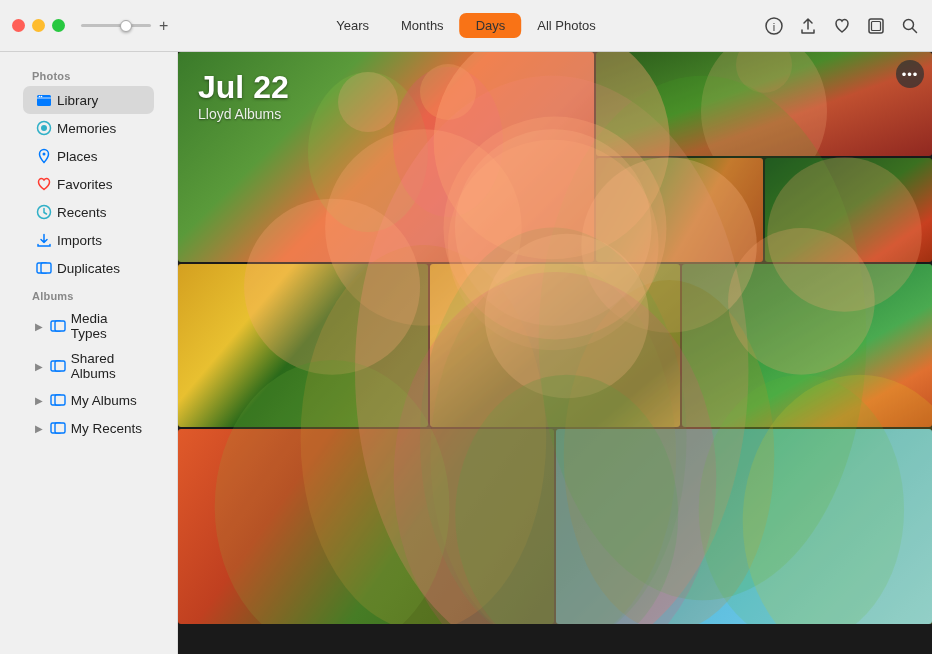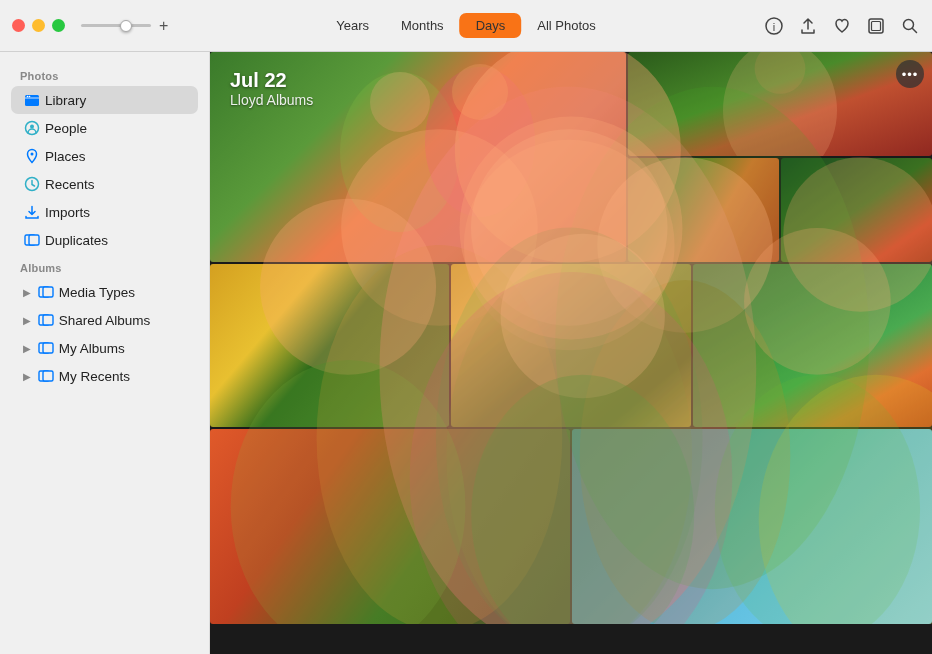--- a/index.html
+++ b/index.html
@@ -116,9 +116,9 @@
 
     
     .sidebar {
-      width: 210px;
+      width: 178px;
       background: #f0f0f0;
-      padding: 10px 4px;
+      padding: 10px 16px;
       overflow-y: auto;
       flex-shrink: 0;
       border-right: 1px solid #ddd;

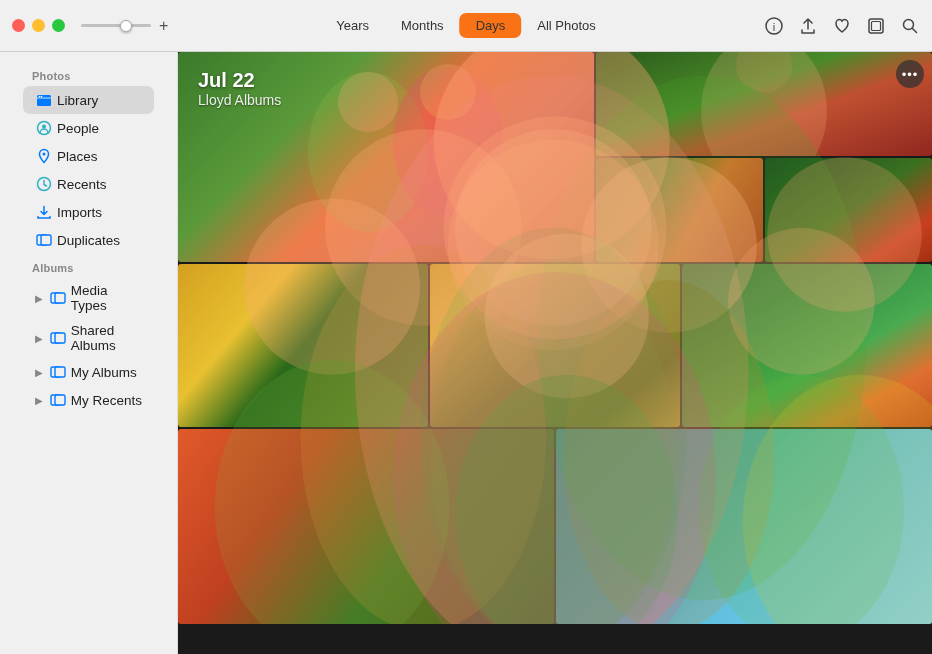--- a/index.html
+++ b/index.html
@@ -180,7 +180,7 @@
       pointer-events: none;
     }
     .day-date {
-      font-size: 20px;
+      font-size: 32px;
       font-weight: 700;
       color: white;
       text-shadow: 0 1px 3px rgba(0,0,0,0.5);

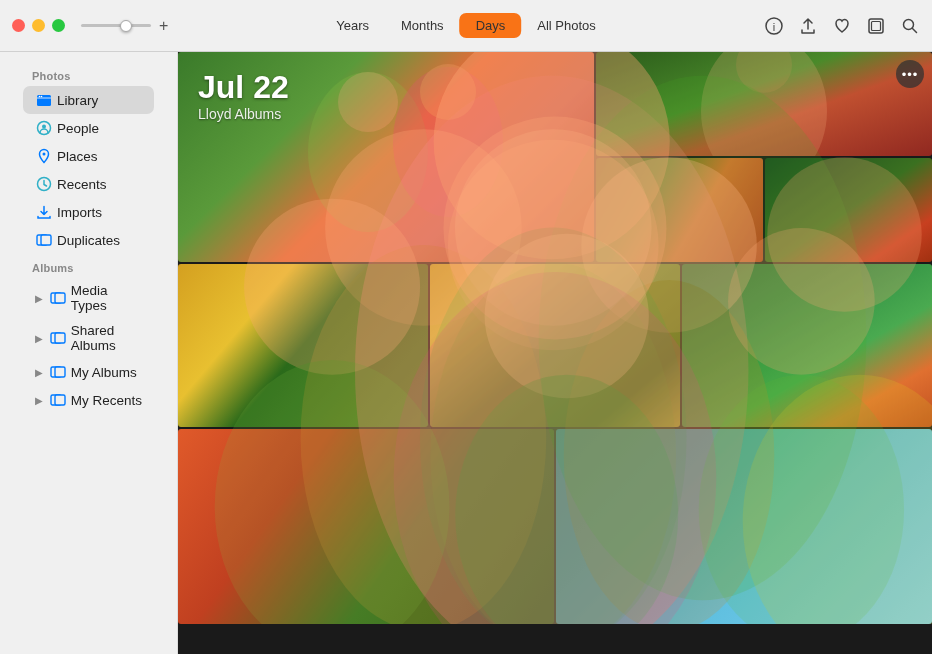--- a/index.html
+++ b/index.html
@@ -359,6 +359,15 @@
       <span>Library</span>
     </div>
 
+    <div class="sidebar-item">
+      <span class="sidebar-item-icon teal">
+        <svg width="16" height="16" viewBox="0 0 16 16" fill="none">
+          <circle cx="8" cy="8" r="6.5" stroke="#30b0c7" stroke-width="1.5"></circle>
+          <circle cx="8" cy="8" r="3" fill="#30b0c7"></circle>
+        </svg>
+      </span>
+      <span>Memories</span>
+    </div>
 
     <div class="sidebar-item">
       <span class="sidebar-item-icon teal">

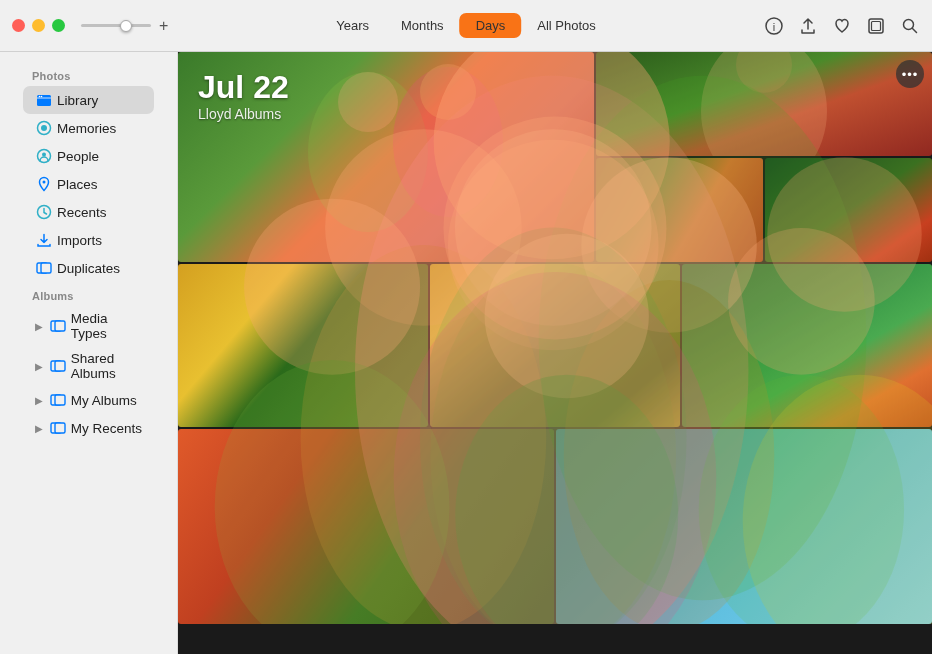--- a/index.html
+++ b/index.html
@@ -369,16 +369,6 @@
       <span>Memories</span>
     </div>
 
-    <div class="sidebar-item">
-      <span class="sidebar-item-icon teal">
-        <svg width="16" height="16" viewBox="0 0 16 16" fill="none">
-          <circle cx="8" cy="8" r="6.5" stroke="#30b0c7" stroke-width="1.5"></circle>
-          <circle cx="8" cy="6.5" r="2" fill="#30b0c7"></circle>
-          <path d="M4 13c0-2.2 1.8-4 4-4s4 1.8 4 4" stroke="#30b0c7" stroke-width="1.5" stroke-linecap="round"></path>
-        </svg>
-      </span>
-      <span>People</span>
-    </div>
 
     <div class="sidebar-item">
       <span class="sidebar-item-icon blue">

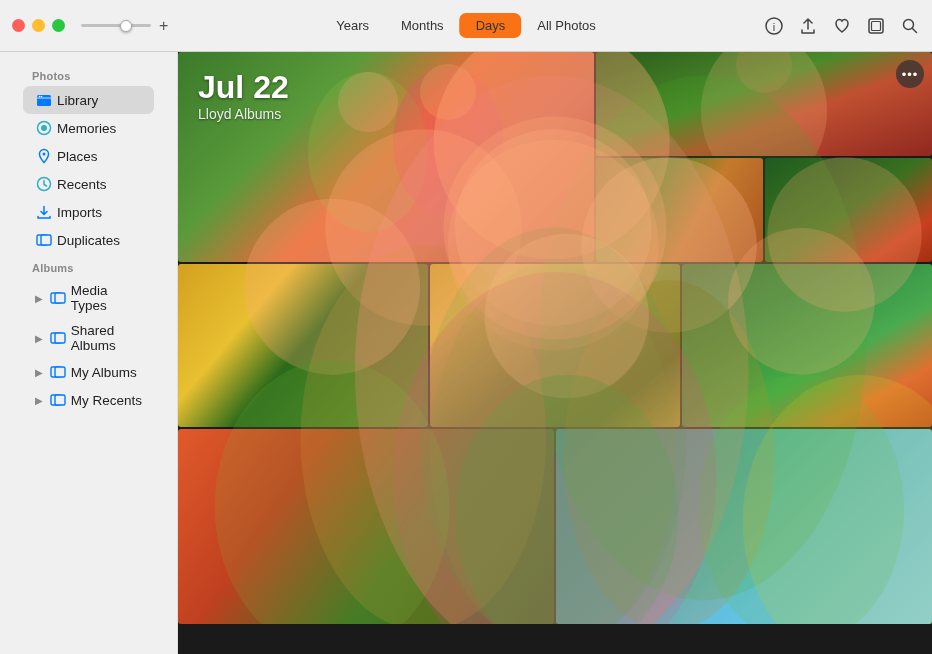--- a/index.html
+++ b/index.html
@@ -380,6 +380,14 @@
       <span>Places</span>
     </div>
 
+    <div class="sidebar-item">
+      <span class="sidebar-item-icon red">
+        <svg width="16" height="16" viewBox="0 0 16 16" fill="none">
+          <path d="M8 13.5s-5.5-4-5.5-7.5C2.5 4 4 2.5 5.5 2.5c.9 0 1.8.6 2.5 1.5.7-.9 1.6-1.5 2.5-1.5C12 2.5 13.5 4 13.5 6 13.5 9.5 8 13.5 8 13.5z" stroke="#ff3b30" stroke-width="1.5"></path>
+        </svg>
+      </span>
+      <span>Favorites</span>
+    </div>
 
     <div class="sidebar-item">
       <span class="sidebar-item-icon teal">

